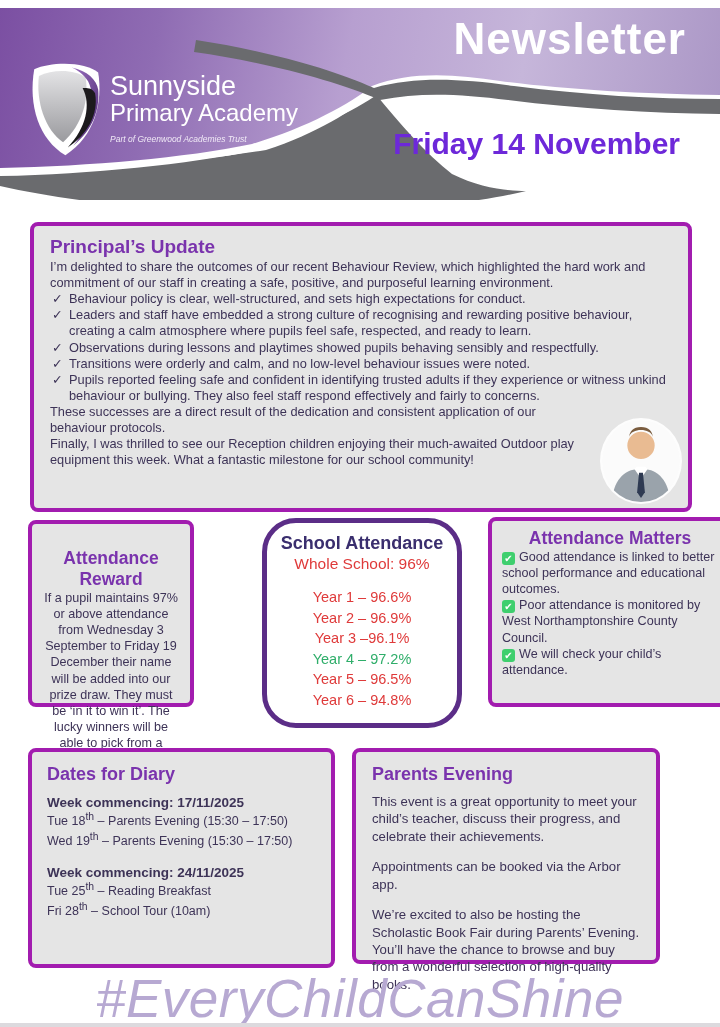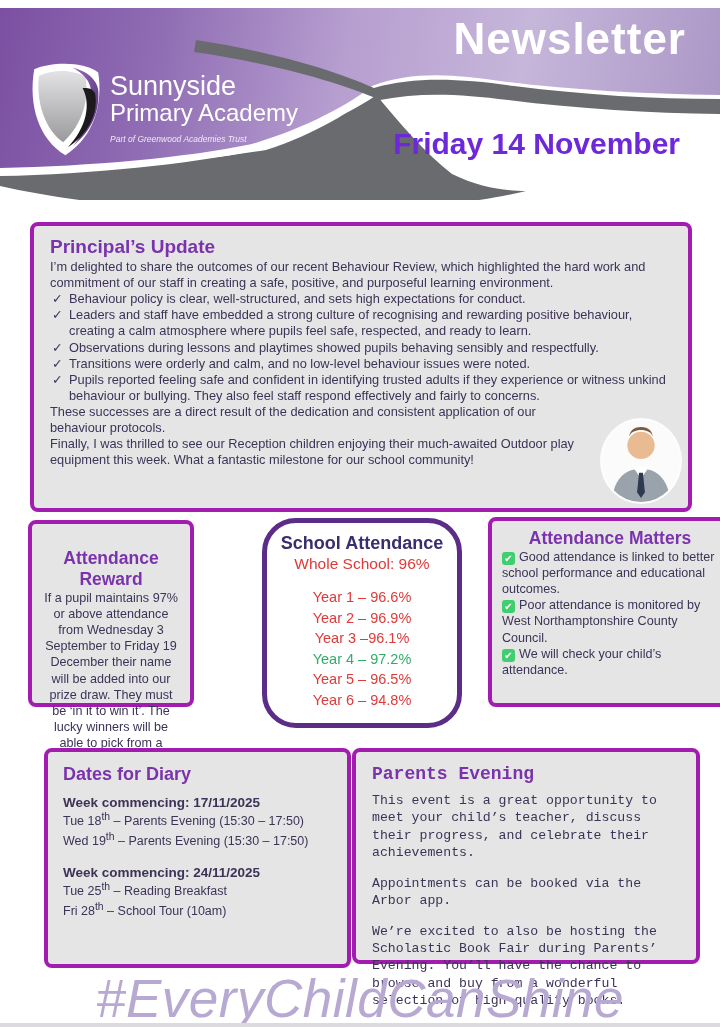--- a/index.html
+++ b/index.html
@@ -47,7 +47,7 @@
          color:#ffffff;font-size:10px;line-height:13px;text-align:center;margin-right:4px;
          vertical-align:-1px;}
   
-  .diary{left:44px;top:748px;width:307px;height:220px;padding:12px 15px;}
+  .diary{left:28px;top:748px;width:307px;height:220px;padding:12px 15px;}
   .diary .box-title{margin-bottom:10px;}
   .week-heading{font-size:13.5px;font-weight:700;margin-top:0;}
   .diary-event{font-size:12.5px;line-height:1.32;}

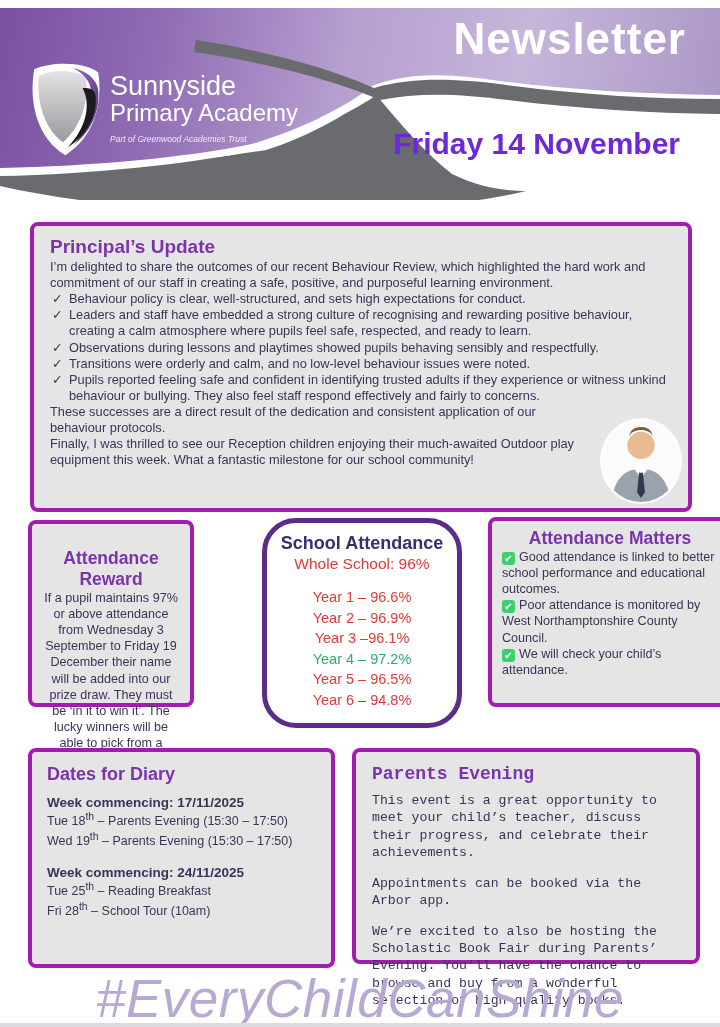--- a/index.html
+++ b/index.html
@@ -52,7 +52,7 @@
   .week-heading{font-size:13.5px;font-weight:700;margin-top:0;}
   .diary-event{font-size:12.5px;line-height:1.32;}
   .week2{margin-top:16px;}
-  .parents{left:352px;top:748px;width:348px;height:216px;padding:12px 16px;font-family:Liberation Mono, monospace;}
+  .parents{left:352px;top:748px;width:308px;height:216px;padding:12px 16px;}
   .parents .box-title{margin-bottom:8px;}
   .parents p{margin:0 0 13px 0;font-size:13.2px;line-height:1.32;}
   

